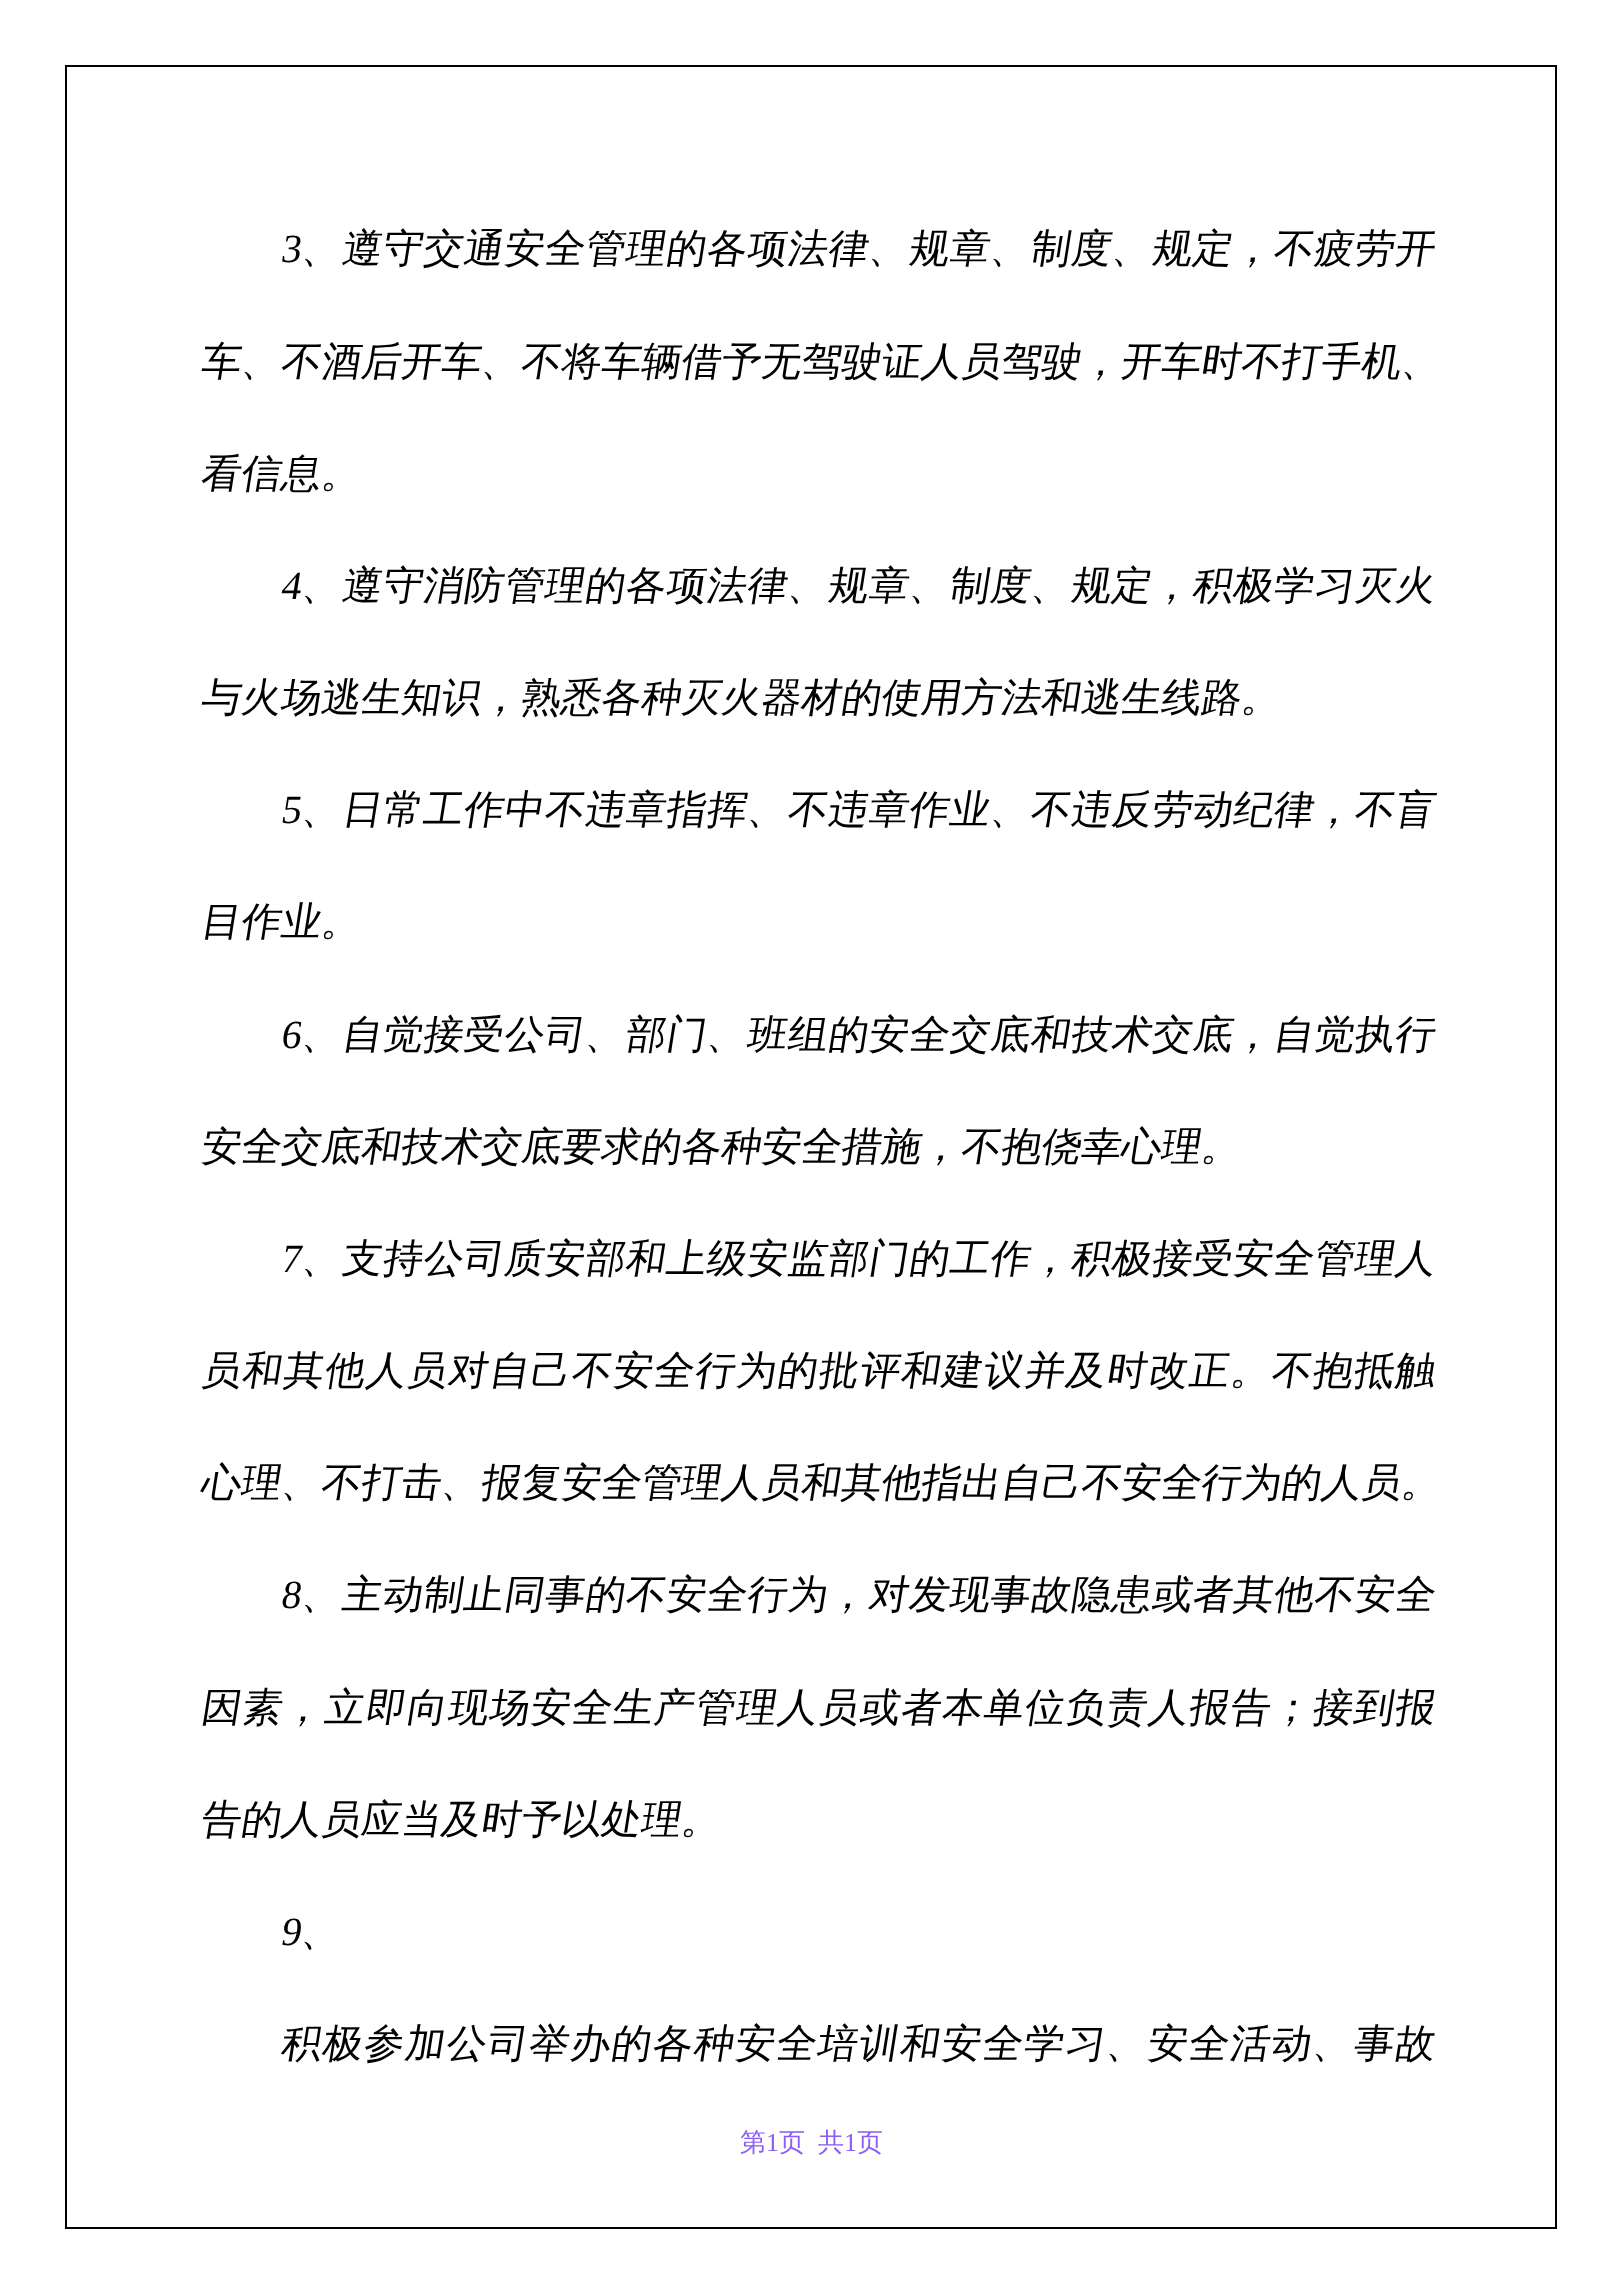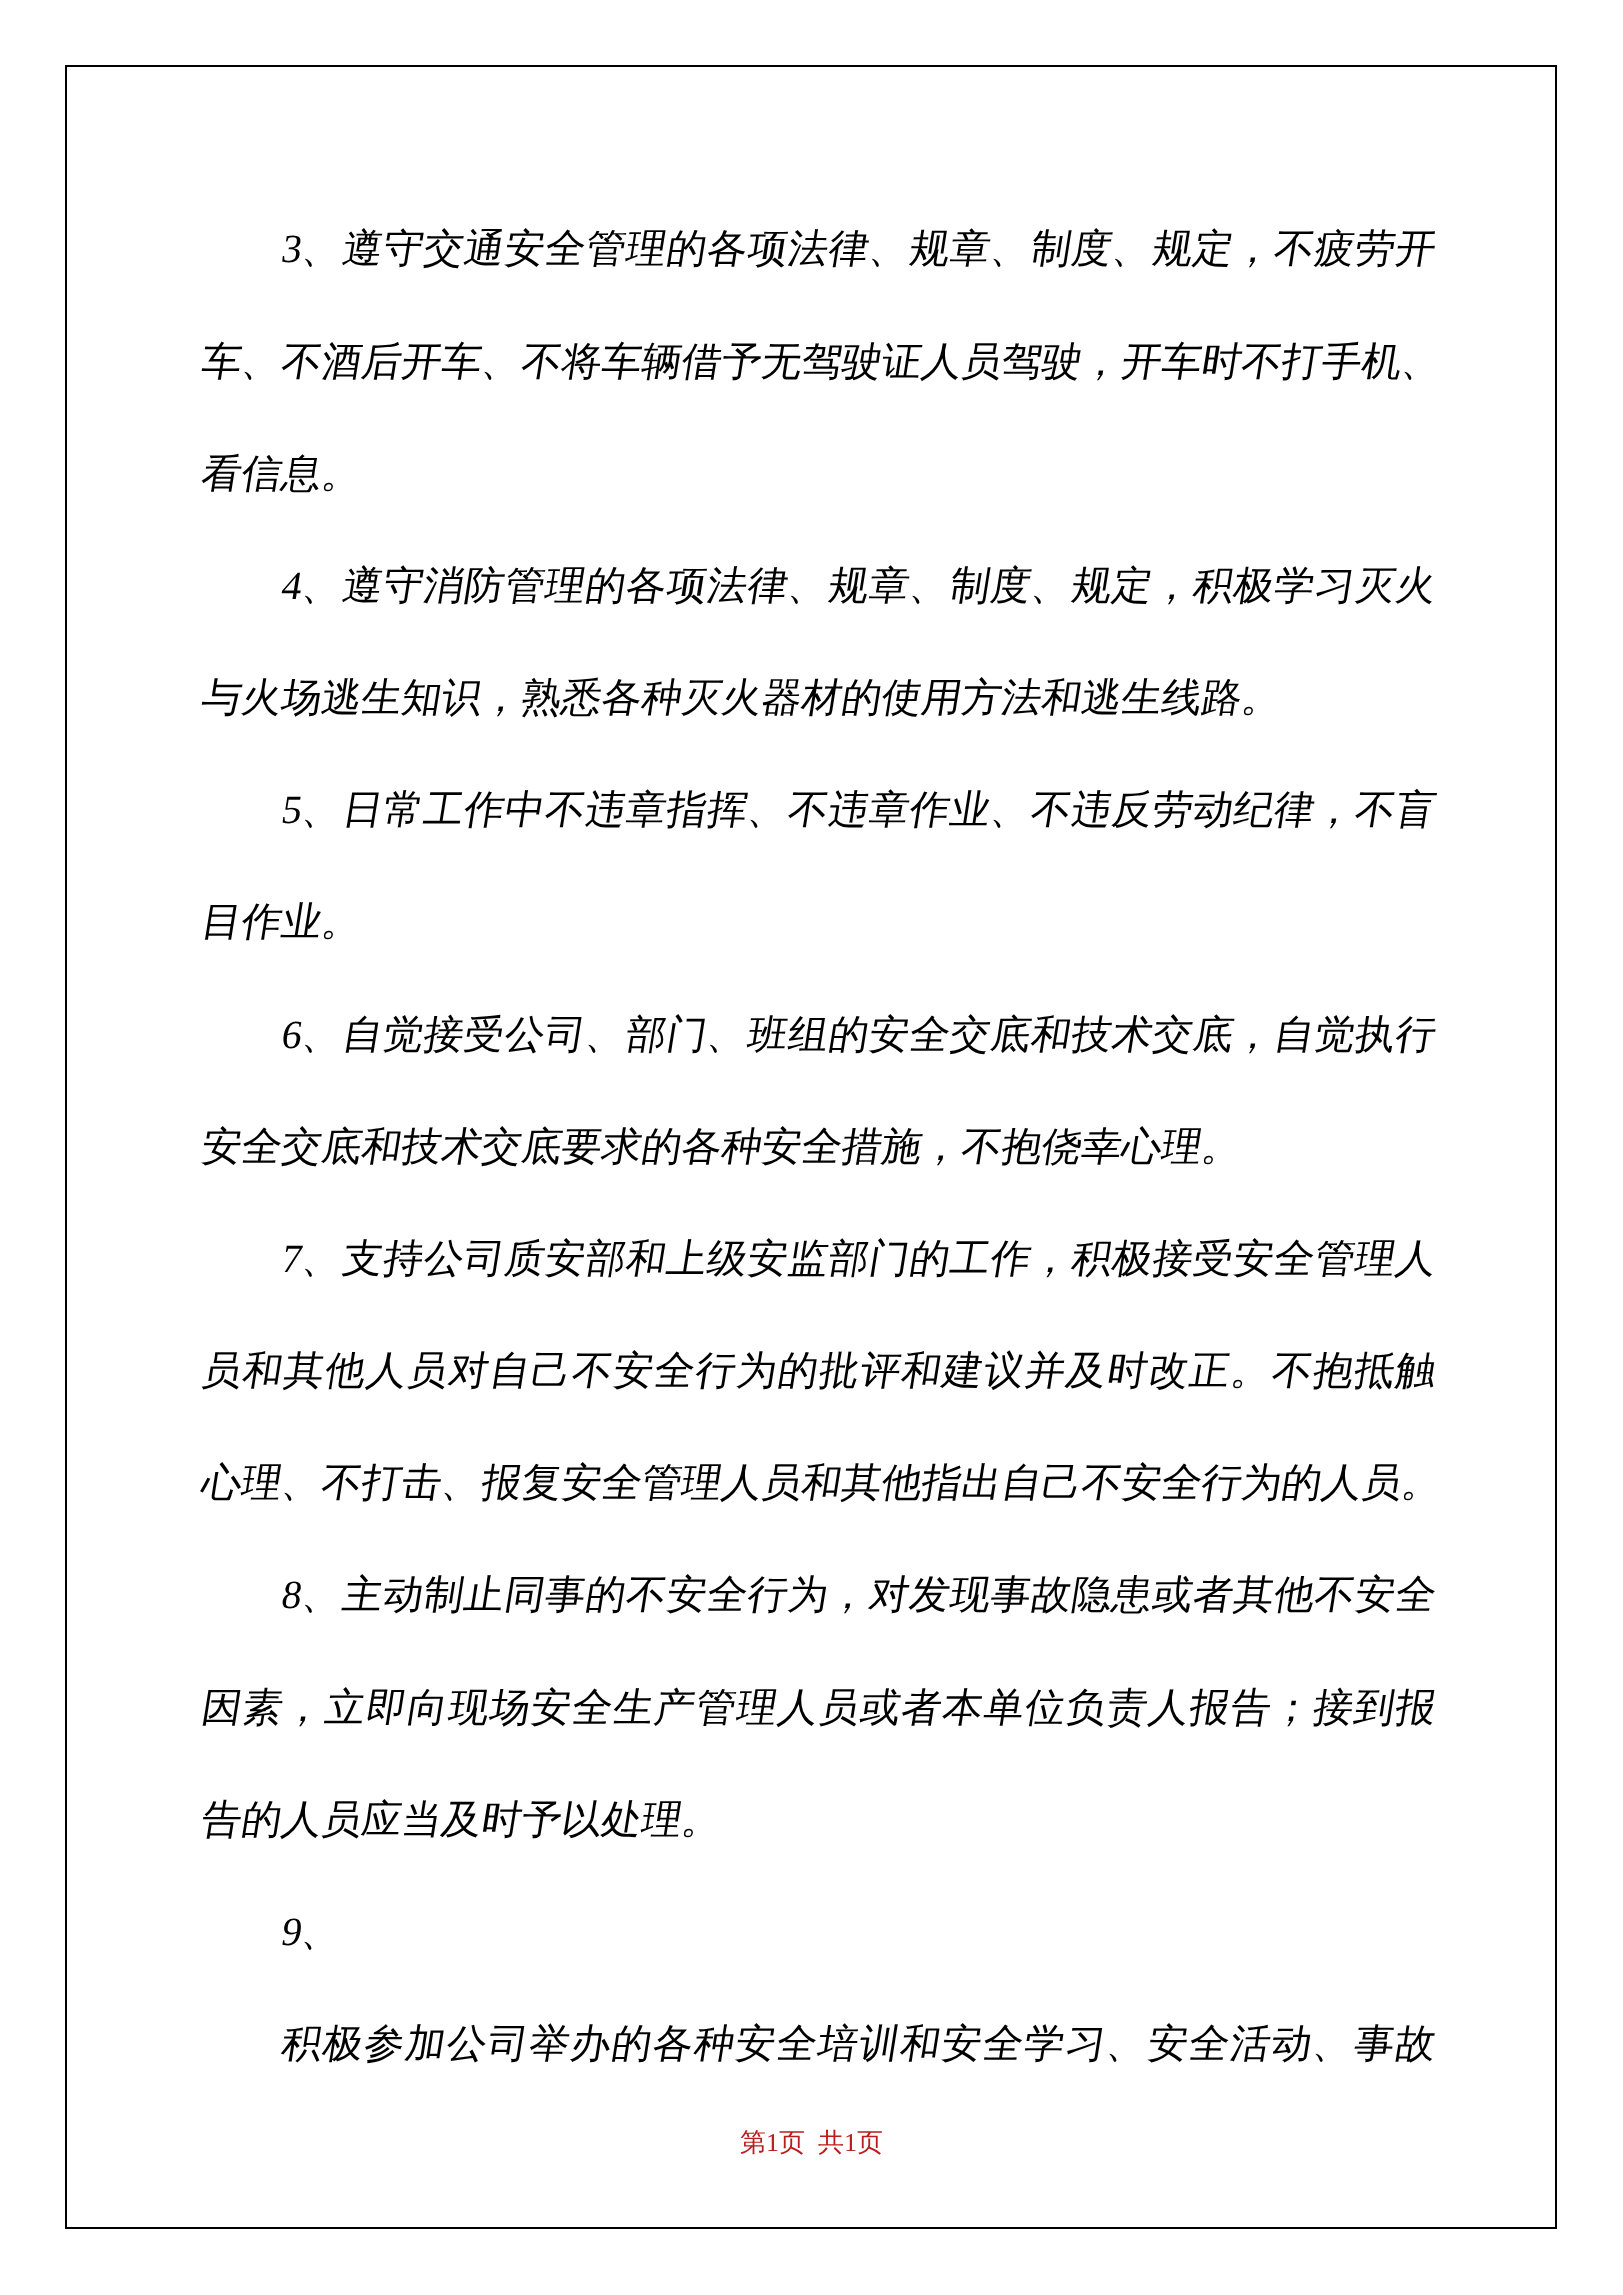--- a/index.html
+++ b/index.html
@@ -60,7 +60,7 @@
     line-height: 28px;
     text-align: center;
     font-size: 26px;
-    color: #b91c1c;
+    color: #8b5cf6;
     white-space: pre;
   }
 </style>

